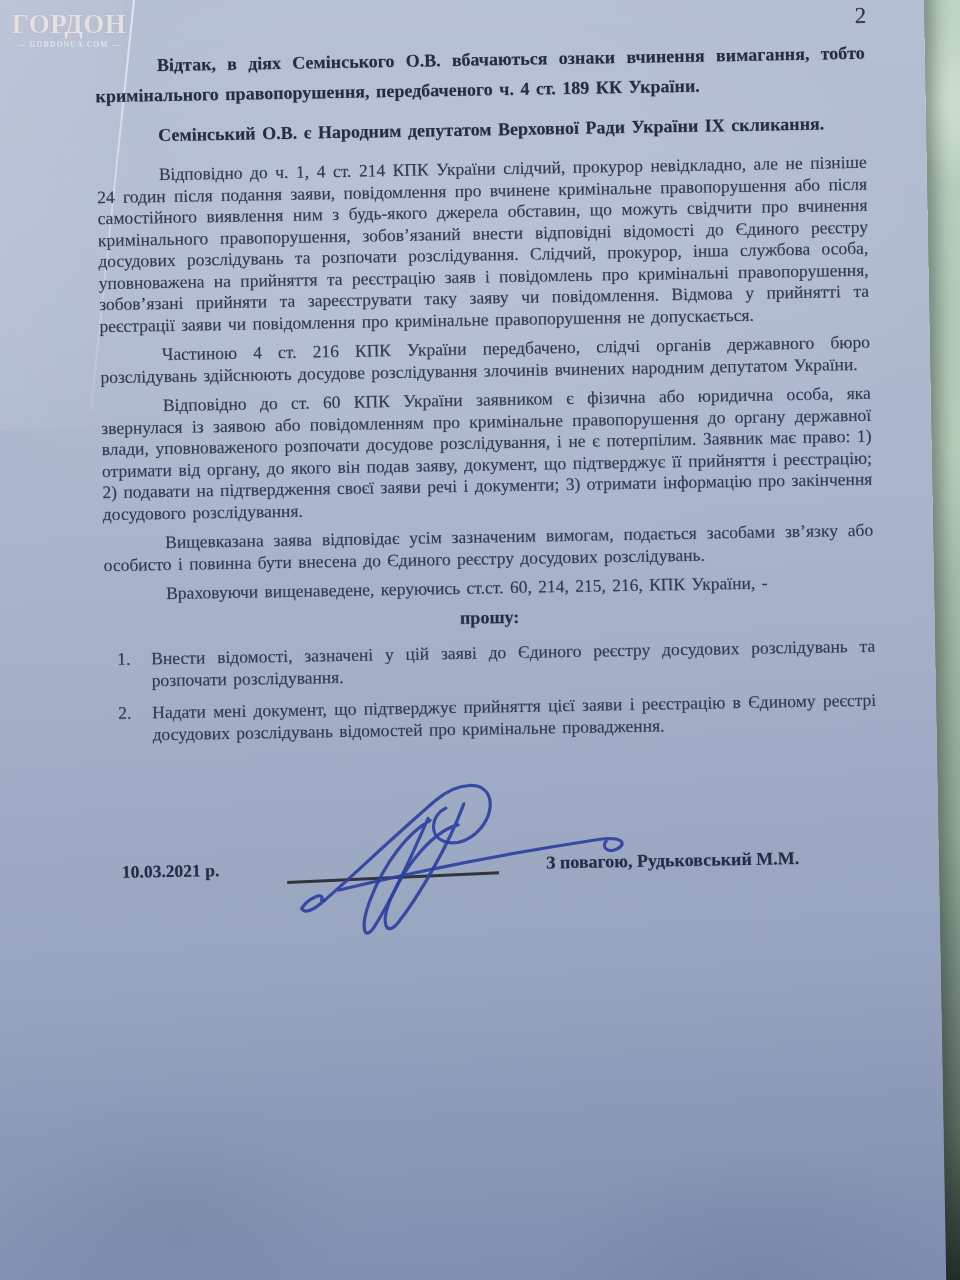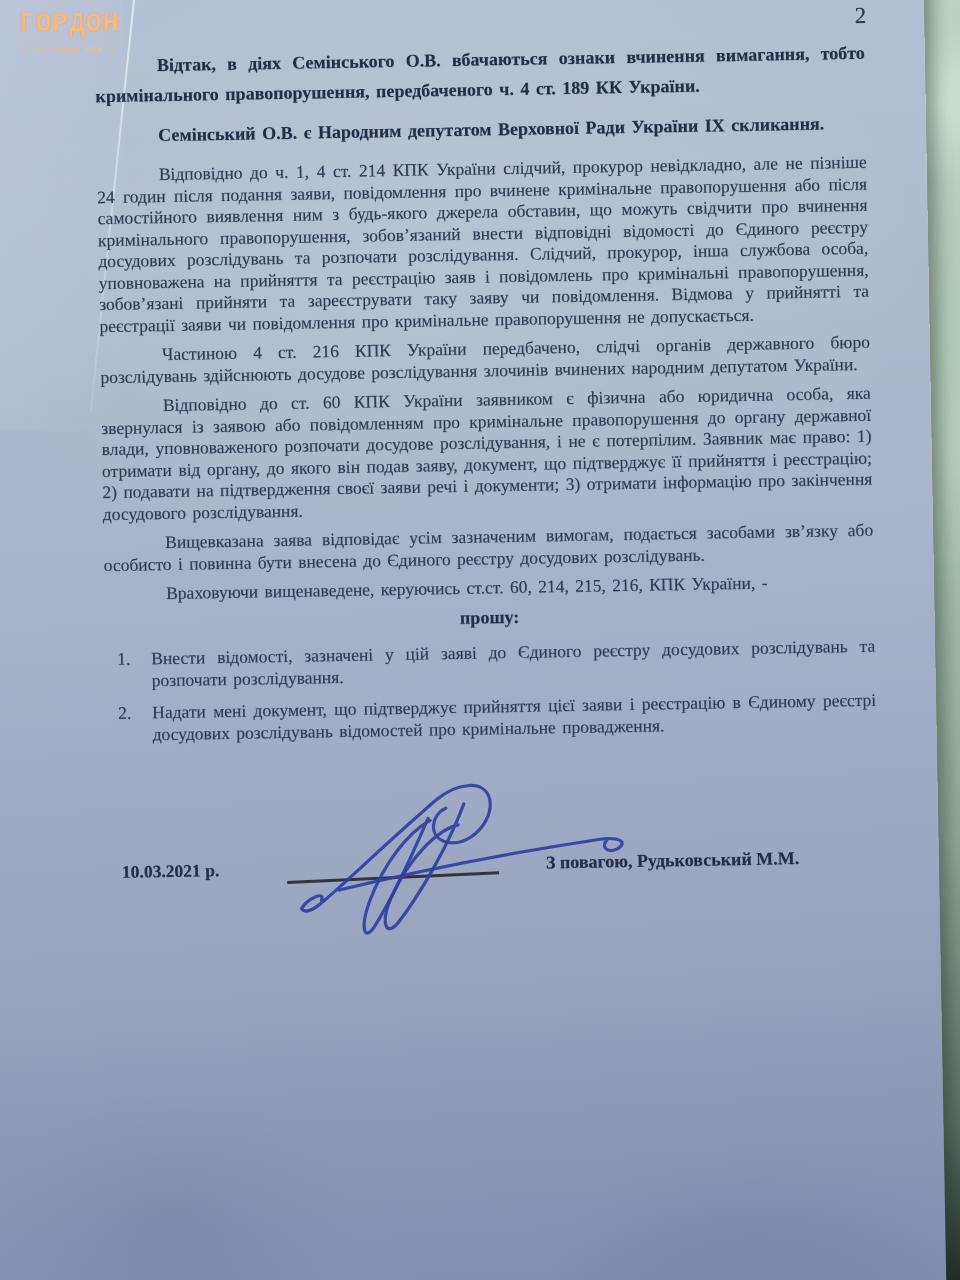--- a/index.html
+++ b/index.html
@@ -53,8 +53,8 @@
   .signature{position:absolute;left:295px;top:800px;width:390px;height:165px;}
   .signature path{stroke:#2f419f;stroke-width:3.2;fill:none;stroke-linecap:round;opacity:0.92;}
   
-  .logo{position:absolute;left:10px;top:10px;z-index:5;font-family:Liberation Mono, monospace;
-        color:#fdba74;opacity:0.93;text-align:center;width:118px;}
+  .logo{position:absolute;left:10px;top:10px;z-index:5;font-family:Liberation Serif, serif;
+        color:#e5e5e5;opacity:0.93;text-align:center;width:118px;}
   .logo-title{font-size:27px;font-weight:800;letter-spacing:0.5px;line-height:28px;
         text-shadow:0 0 1px rgba(224,64,64,0.5);}
   .logo-sub{font-size:7.5px;font-weight:bold;letter-spacing:1.2px;margin-top:8px;}

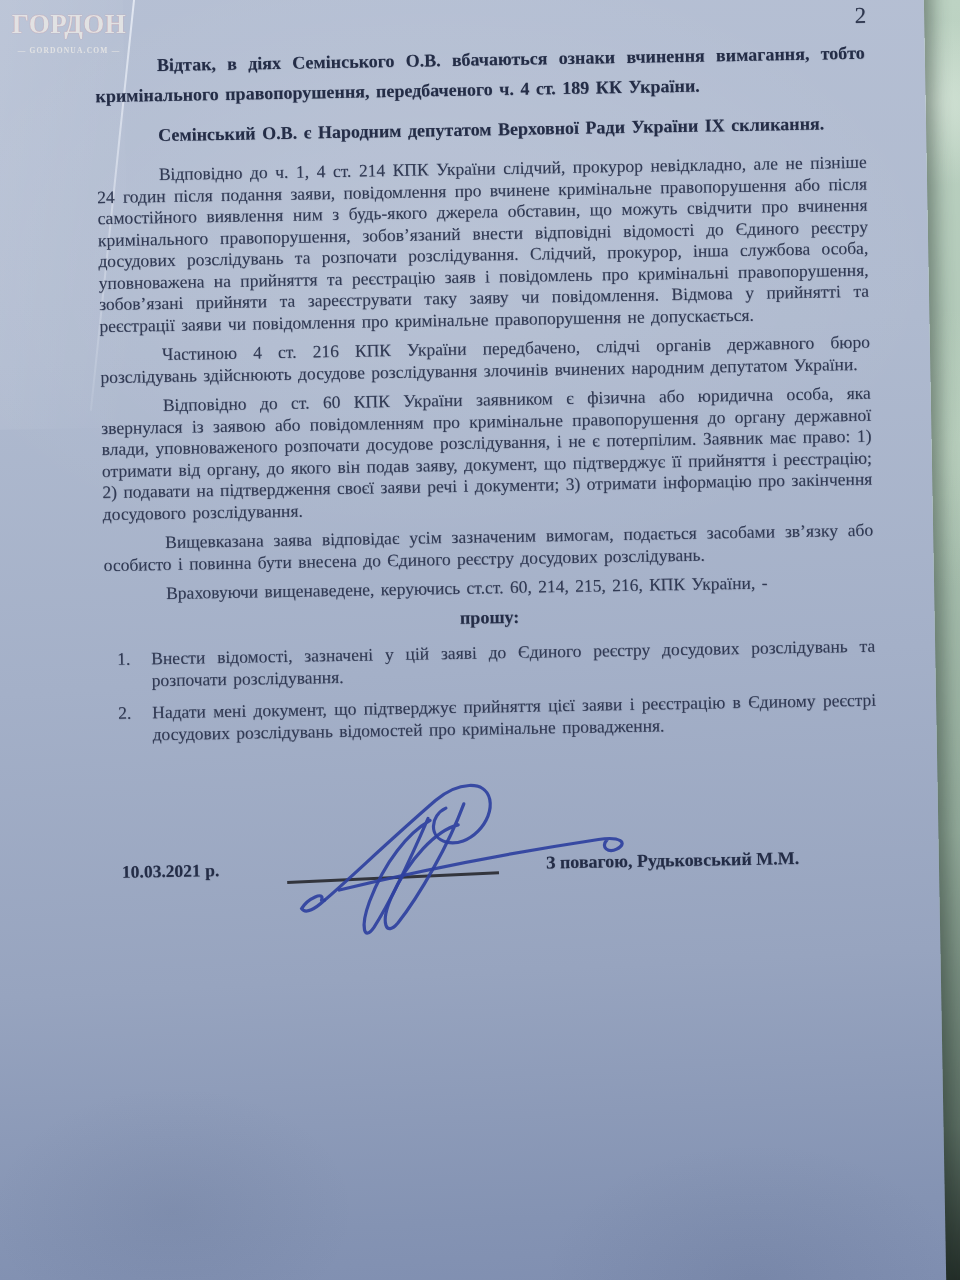--- a/index.html
+++ b/index.html
@@ -57,7 +57,7 @@
         color:#e5e5e5;opacity:0.93;text-align:center;width:118px;}
   .logo-title{font-size:27px;font-weight:800;letter-spacing:0.5px;line-height:28px;
         text-shadow:0 0 1px rgba(224,64,64,0.5);}
-  .logo-sub{font-size:7.5px;font-weight:bold;letter-spacing:1.2px;margin-top:8px;}
+  .logo-sub{font-size:7.5px;font-weight:bold;letter-spacing:1.2px;margin-top:2px;}
 </style>
 </head>
 <body>

